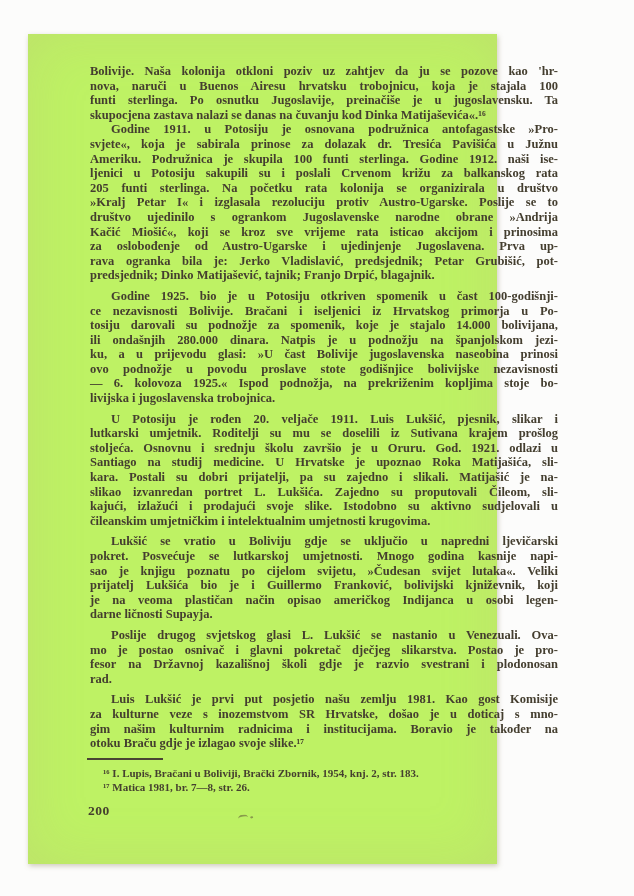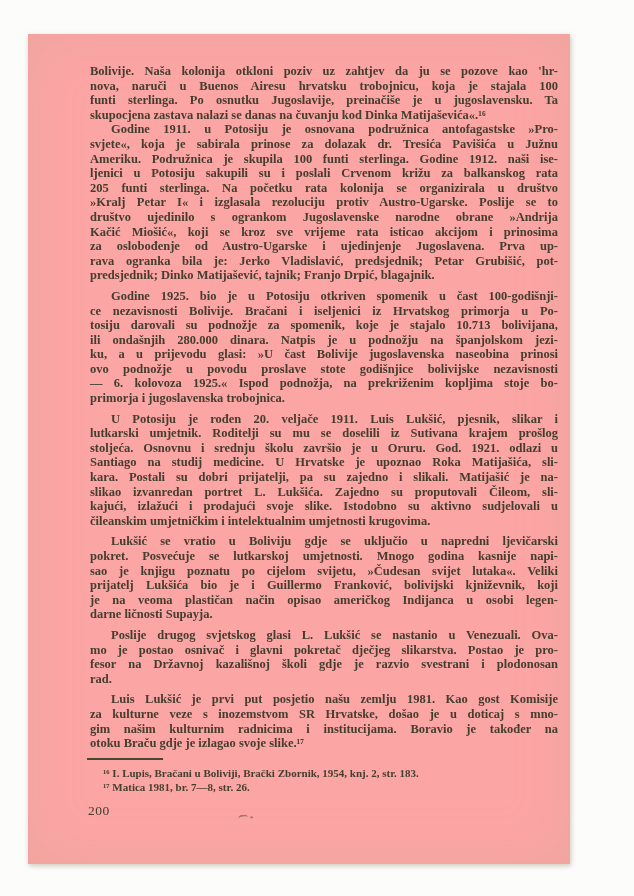--- a/index.html
+++ b/index.html
@@ -21,9 +21,9 @@
     position: absolute;
     left: 28px;
     top: 34px;
-    width: 542px;
+    width: 469px;
     height: 830px;
-    background: #fca5a5;
+    background: #bef264;
     box-shadow:
       1px 2px 5px rgba(150,140,110,0.45),
       inset 0 0 55px rgba(185,170,130,0.22);

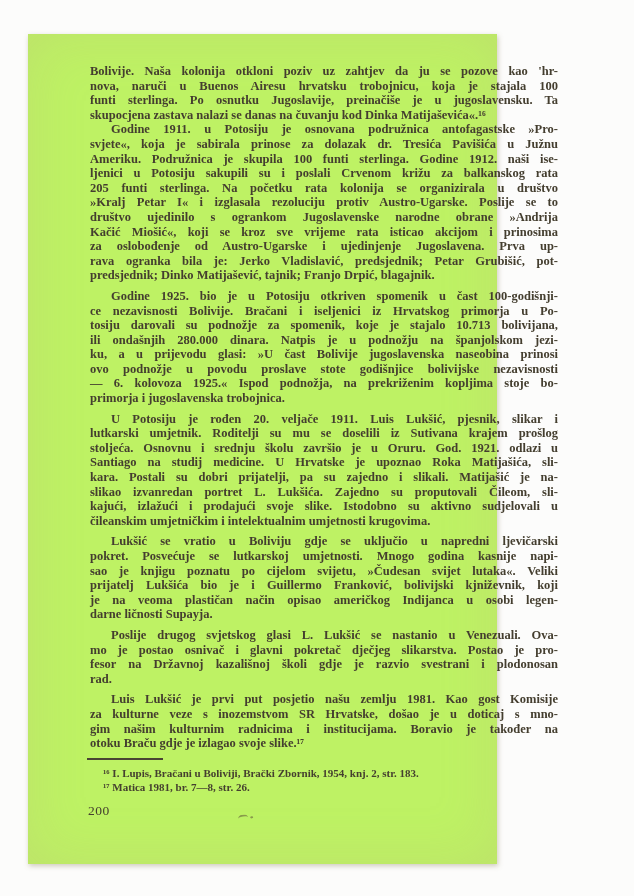--- a/index.html
+++ b/index.html
@@ -134,7 +134,7 @@
       <div class="para gap-small">
         <div class="ln ind">Godine 1925. bio je u Potosiju otkriven spomenik u čast 100-godišnji-</div>
         <div class="ln">ce nezavisnosti Bolivije. Bračani i iseljenici iz Hrvatskog primorja u Po-</div>
-        <div class="ln">tosiju darovali su podnožje za spomenik, koje je stajalo 10.713 bolivijana,</div>
+        <div class="ln">tosiju darovali su podnožje za spomenik, koje je stajalo 14.000 bolivijana,</div>
         <div class="ln">ili ondašnjih 280.000 dinara. Natpis je u podnožju na španjolskom jezi-</div>
         <div class="ln">ku, a u prijevodu glasi: »U čast Bolivije jugoslavenska naseobina prinosi</div>
         <div class="ln">ovo podnožje u povodu proslave stote godišnjice bolivijske nezavisnosti</div>

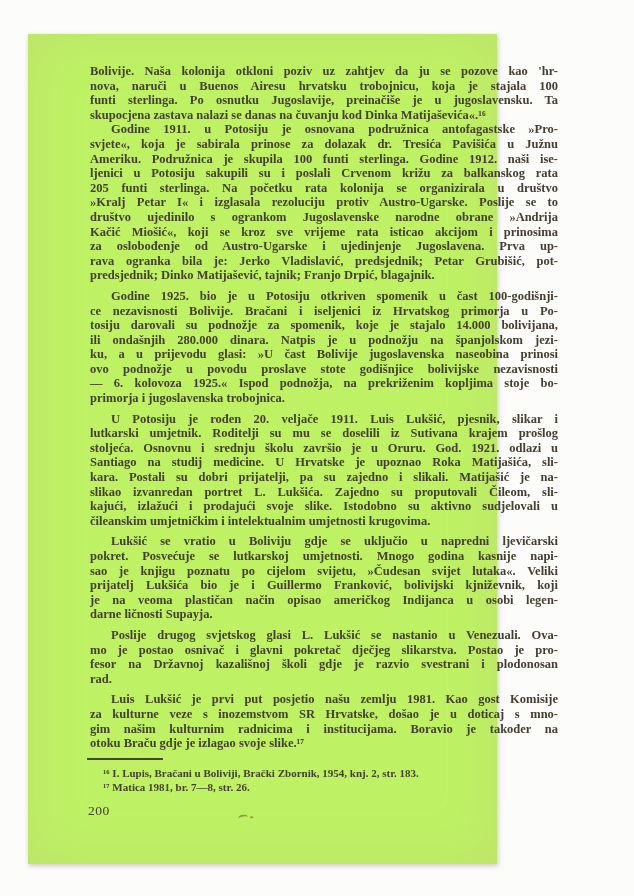--- a/index.html
+++ b/index.html
@@ -139,7 +139,7 @@
         <div class="ln">ku, a u prijevodu glasi: »U čast Bolivije jugoslavenska naseobina prinosi</div>
         <div class="ln">ovo podnožje u povodu proslave stote godišnjice bolivijske nezavisnosti</div>
         <div class="ln">— 6. kolovoza 1925.« Ispod podnožja, na prekriženim kopljima stoje bo-</div>
-        <div class="ln last">primorja i jugoslavenska trobojnica.</div>
+        <div class="ln last">livijska i jugoslavenska trobojnica.</div>
       </div>
 
       <div class="para gap-small">

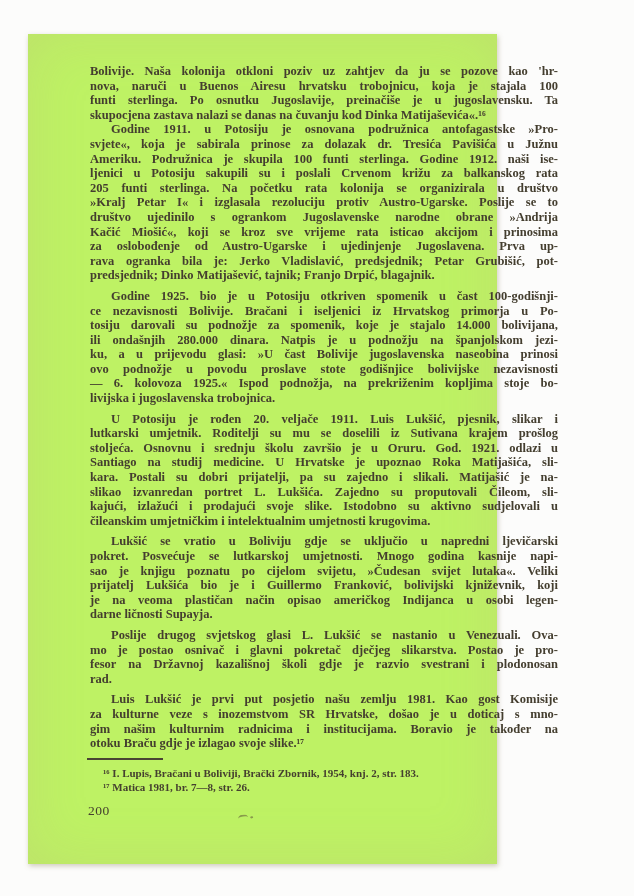--- a/index.html
+++ b/index.html
@@ -75,7 +75,7 @@
     top: 769px;
     color: #45402f;
     font-size: 13.5px;
-    font-weight: normal;
+    font-weight: bold;
     letter-spacing: 0.5px;
   }
   .smudge {

